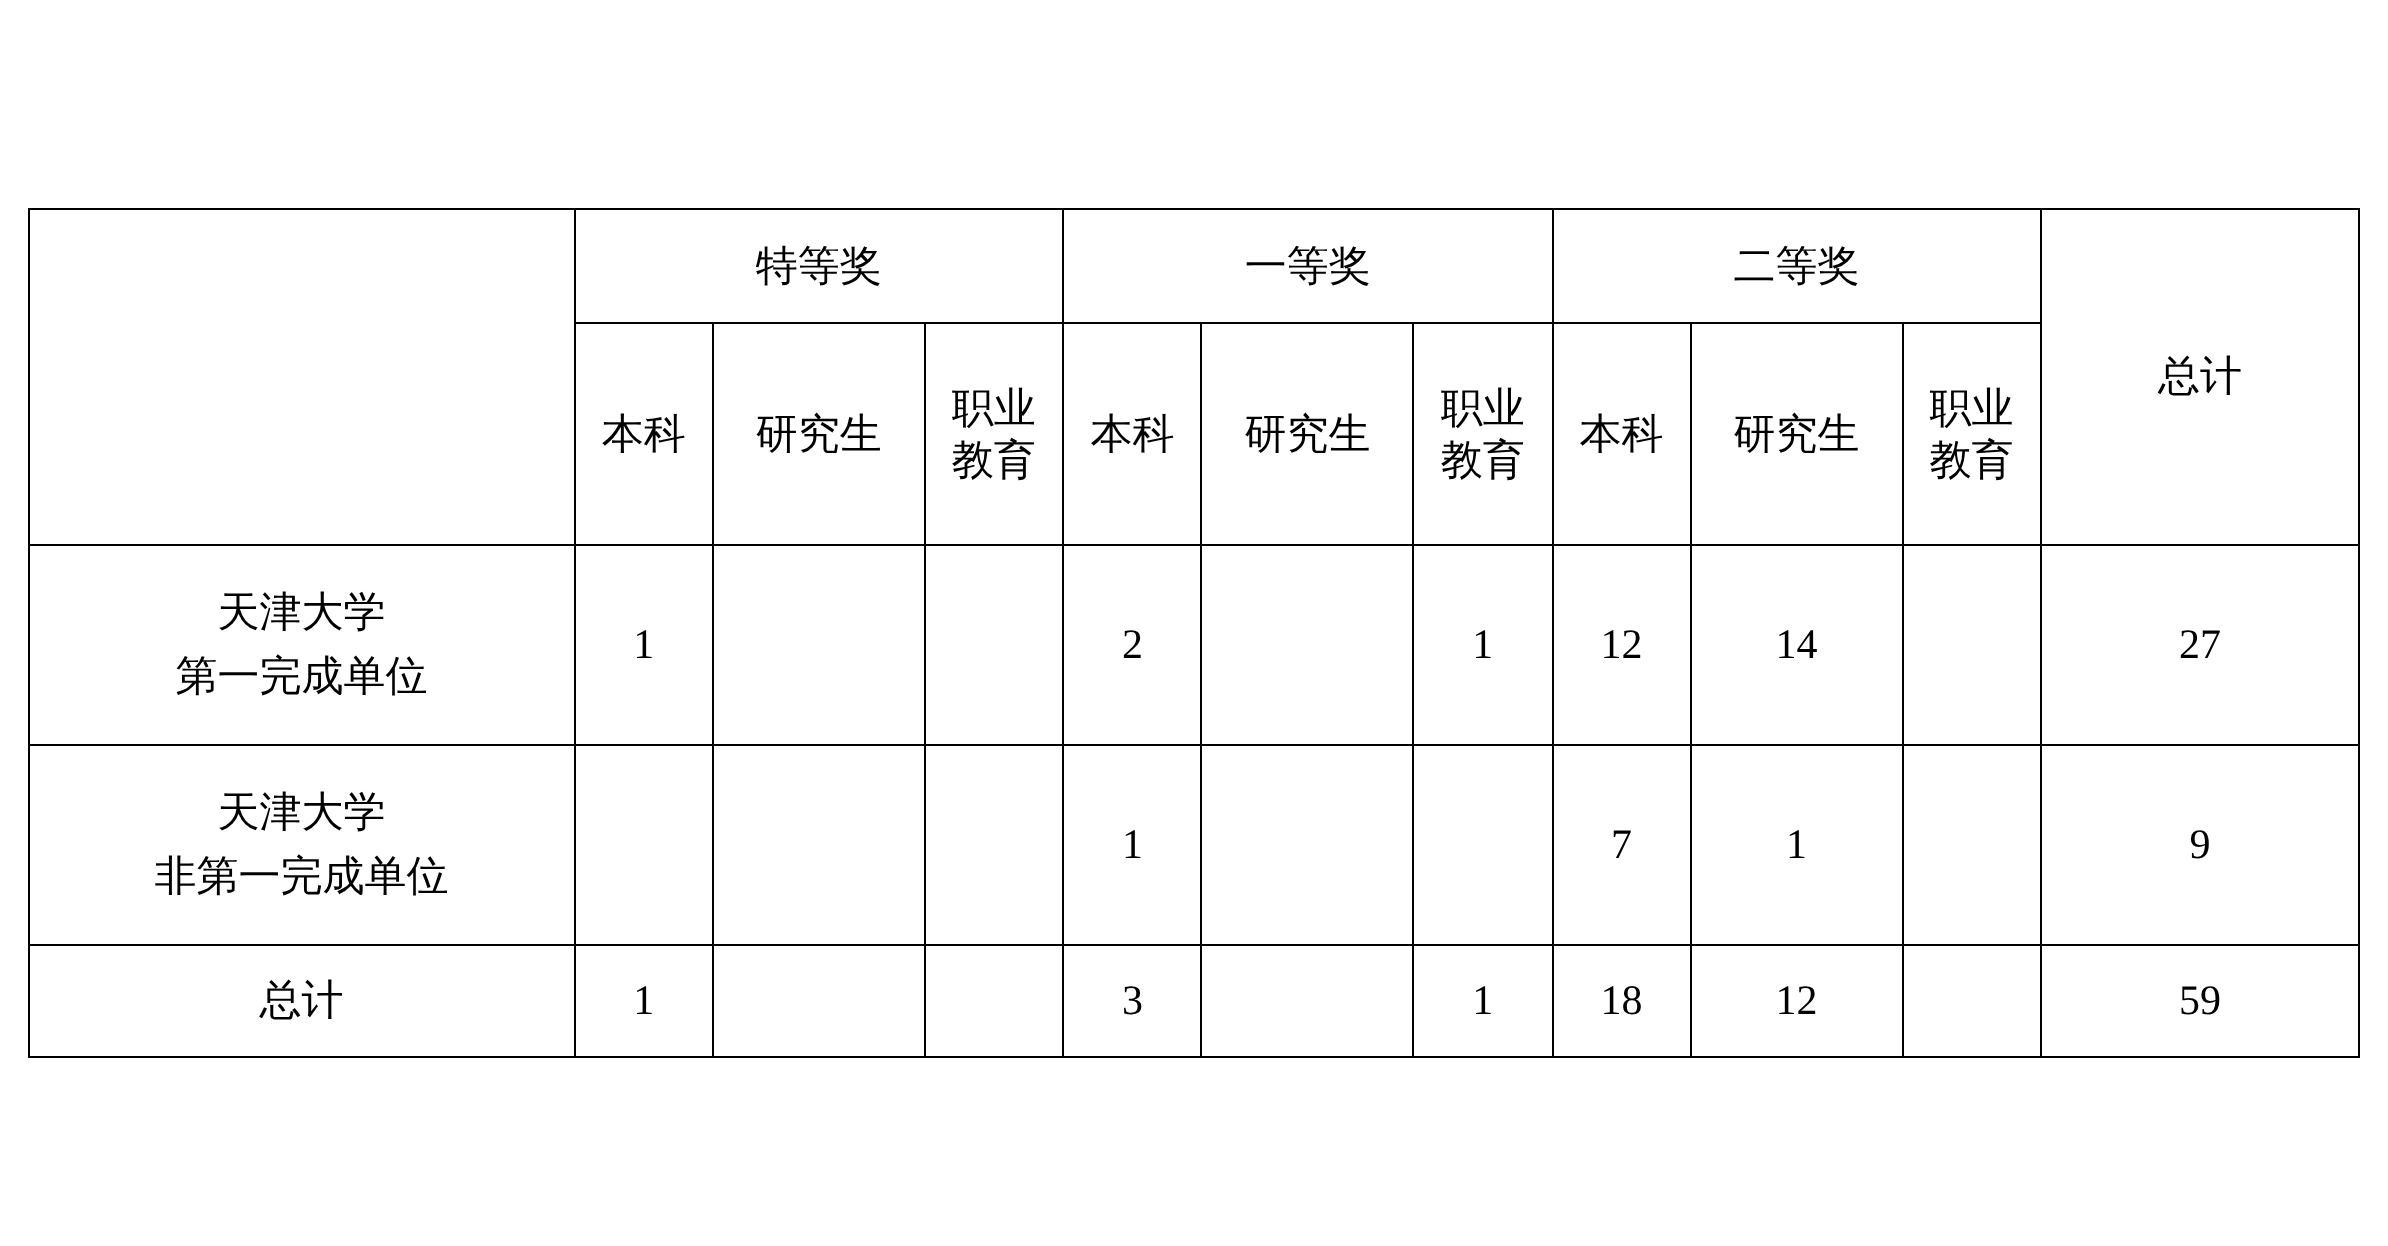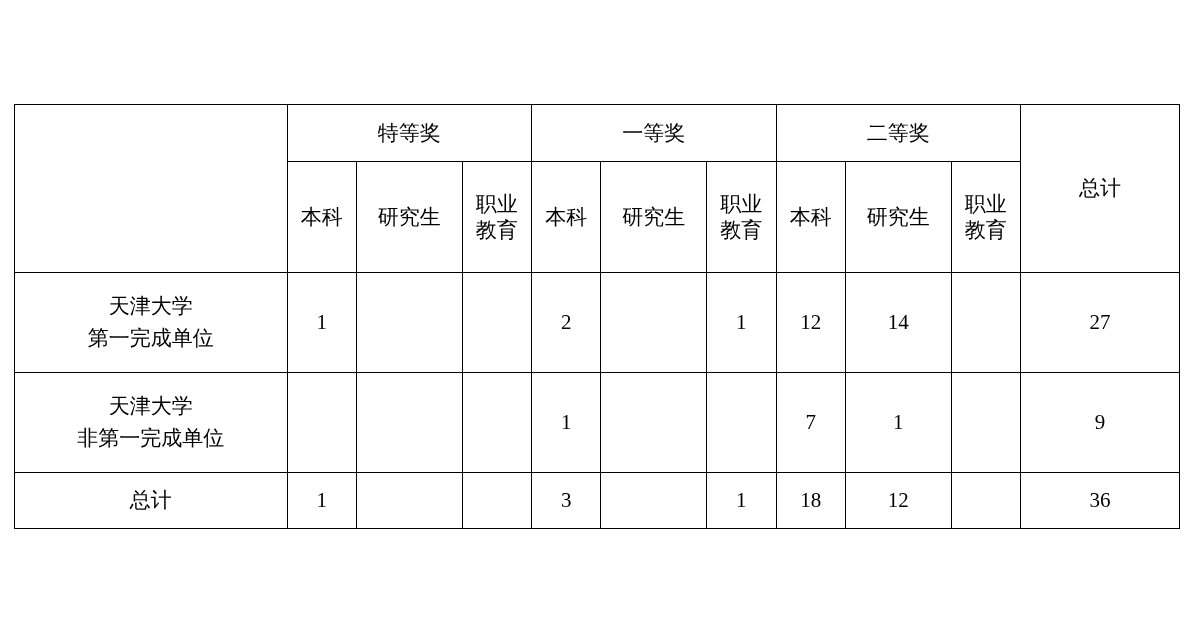--- a/index.html
+++ b/index.html
@@ -176,7 +176,7 @@
           <td class="num">18</td>
           <td class="num">12</td>
           <td class="num"></td>
-          <td class="num">36</td>
+          <td class="num">59</td>
         </tr>
       </tbody>
     </table>

